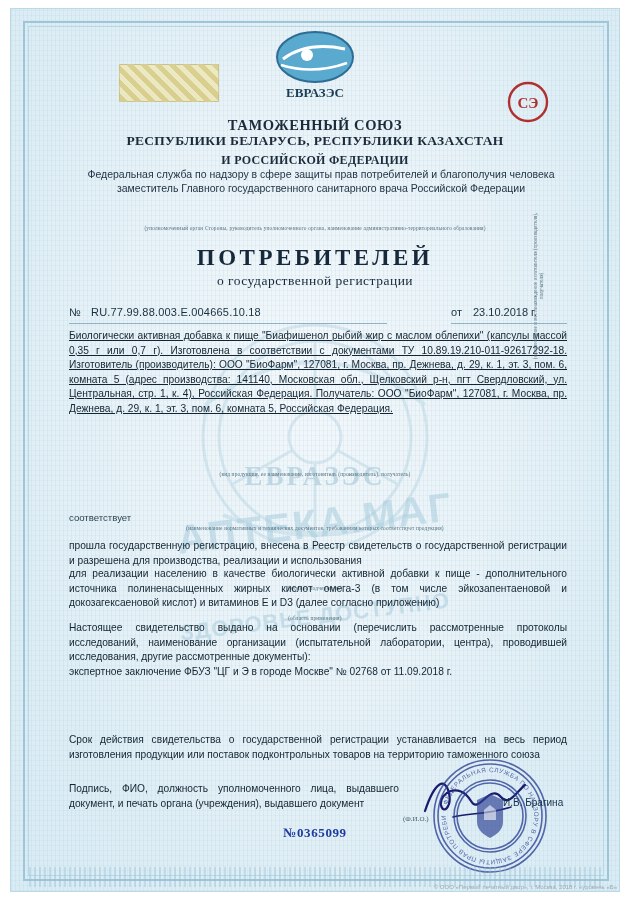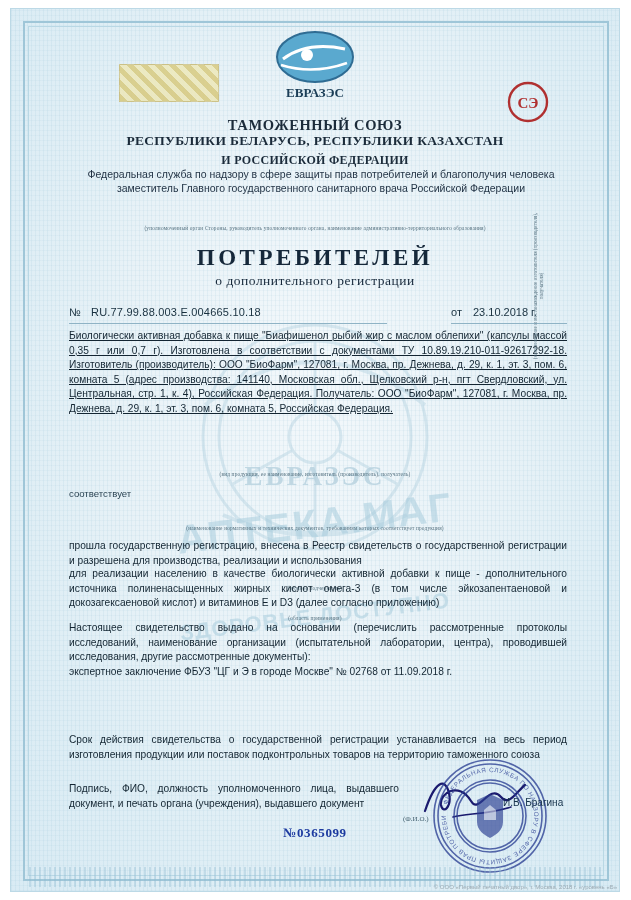--- a/index.html
+++ b/index.html
@@ -373,7 +373,7 @@
     <div class="caption-small cap1">(уполномоченный орган Стороны, руководитель уполномоченного органа, наименование административно-территориального образования)</div>
 
     <div class="svid">ПОТРЕБИТЕЛЕЙ</div>
-    <div class="svid-sub">о дополнительного регистрации</div>
+    <div class="svid-sub">о государственной регистрации</div>
 
     <div class="numrow">
       <span class="lbl">№</span>

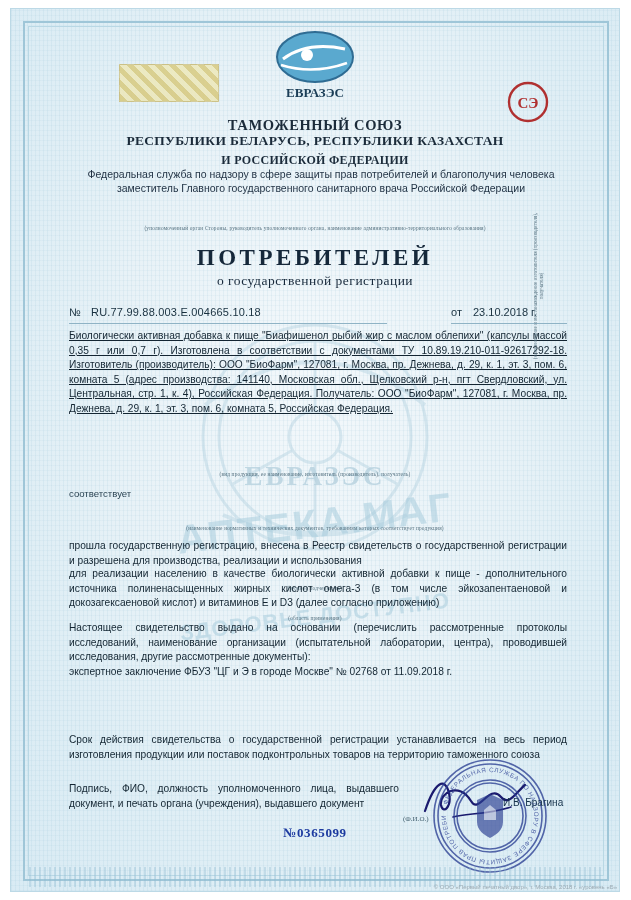--- a/index.html
+++ b/index.html
@@ -388,7 +388,7 @@
     <div class="caption-small cap2">(вид продукции, ее наименование, изготовитель (производитель), получатель)</div>
     <div class="side-caption">(наименование и местонахождение изготовителя (производителя), получателя)</div>
 
-    <div class="block" style="top:478px;font-size:9.6px;color:#2c4554;">соответствует</div>
+    <div class="block" style="top:502px;font-size:9.6px;color:#2c4554;">соответствует</div>
     <div class="caption-small cap3">(наименование нормативных и технических документов, требованиям которых соответствует продукция)</div>
 
     <div class="block b-passed">прошла государственную регистрацию, внесена в Реестр свидетельств о государственной регистрации и разрешена для производства, реализации и использования</div>

